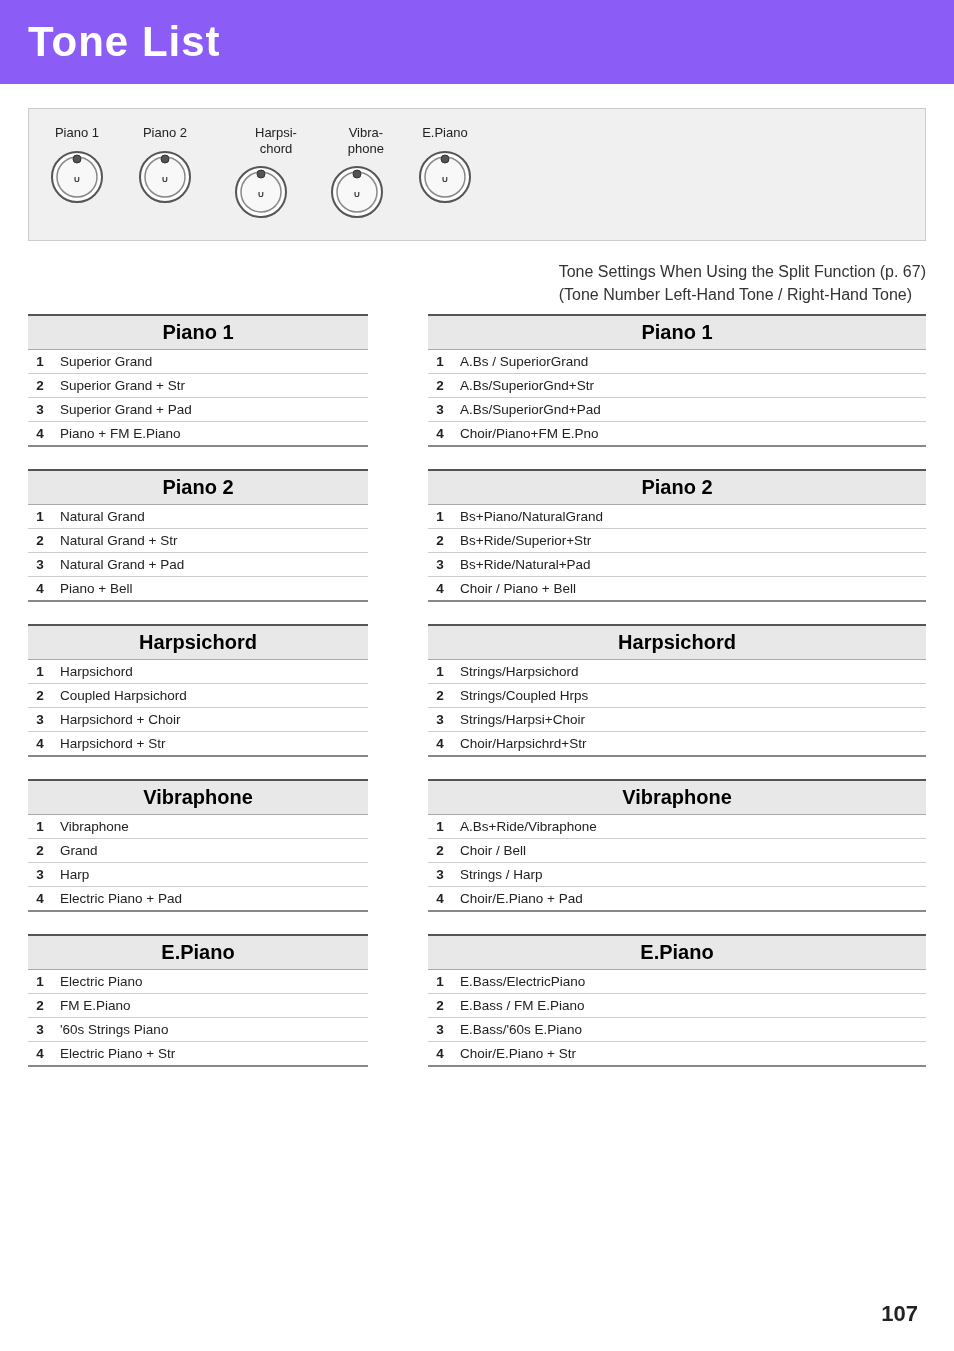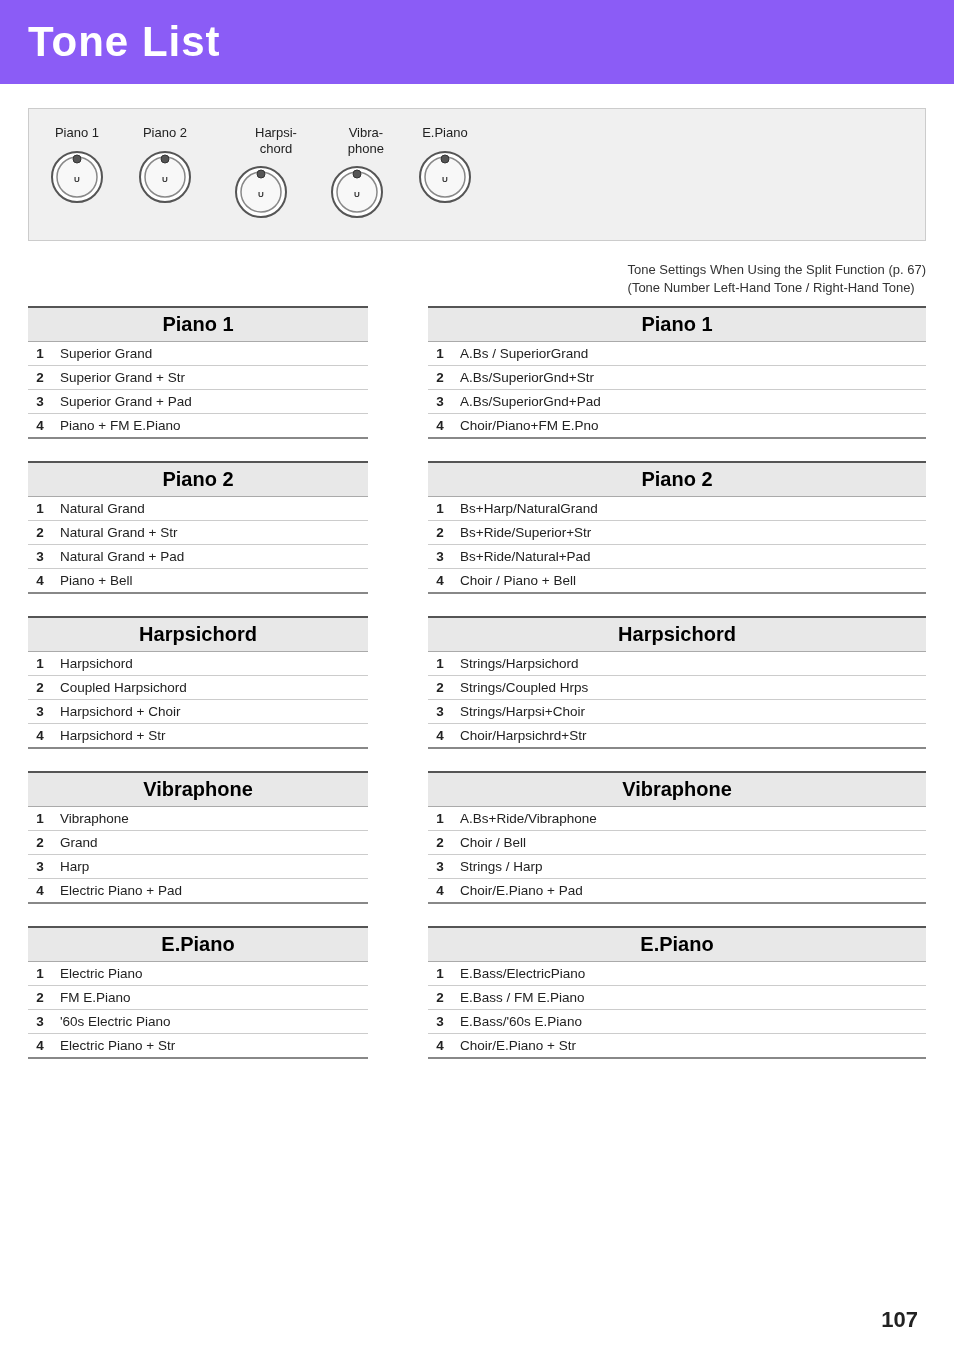--- a/index.html
+++ b/index.html
@@ -179,7 +179,7 @@
 </div>
 
 <div style="padding: 0 28px; margin-bottom: 8px; text-align: right;">
-  <div style="font-size:13px; color:#333; line-height:1.4; display:inline-block; text-align:left;">
+  <div style="font-size:16px; color:#333; line-height:1.4; display:inline-block; text-align:left;">
     <span>Tone Settings When Using the Split Function (p. 67)</span><br>
     <span>(Tone Number Left-Hand Tone / Right-Hand Tone)</span>
   </div>

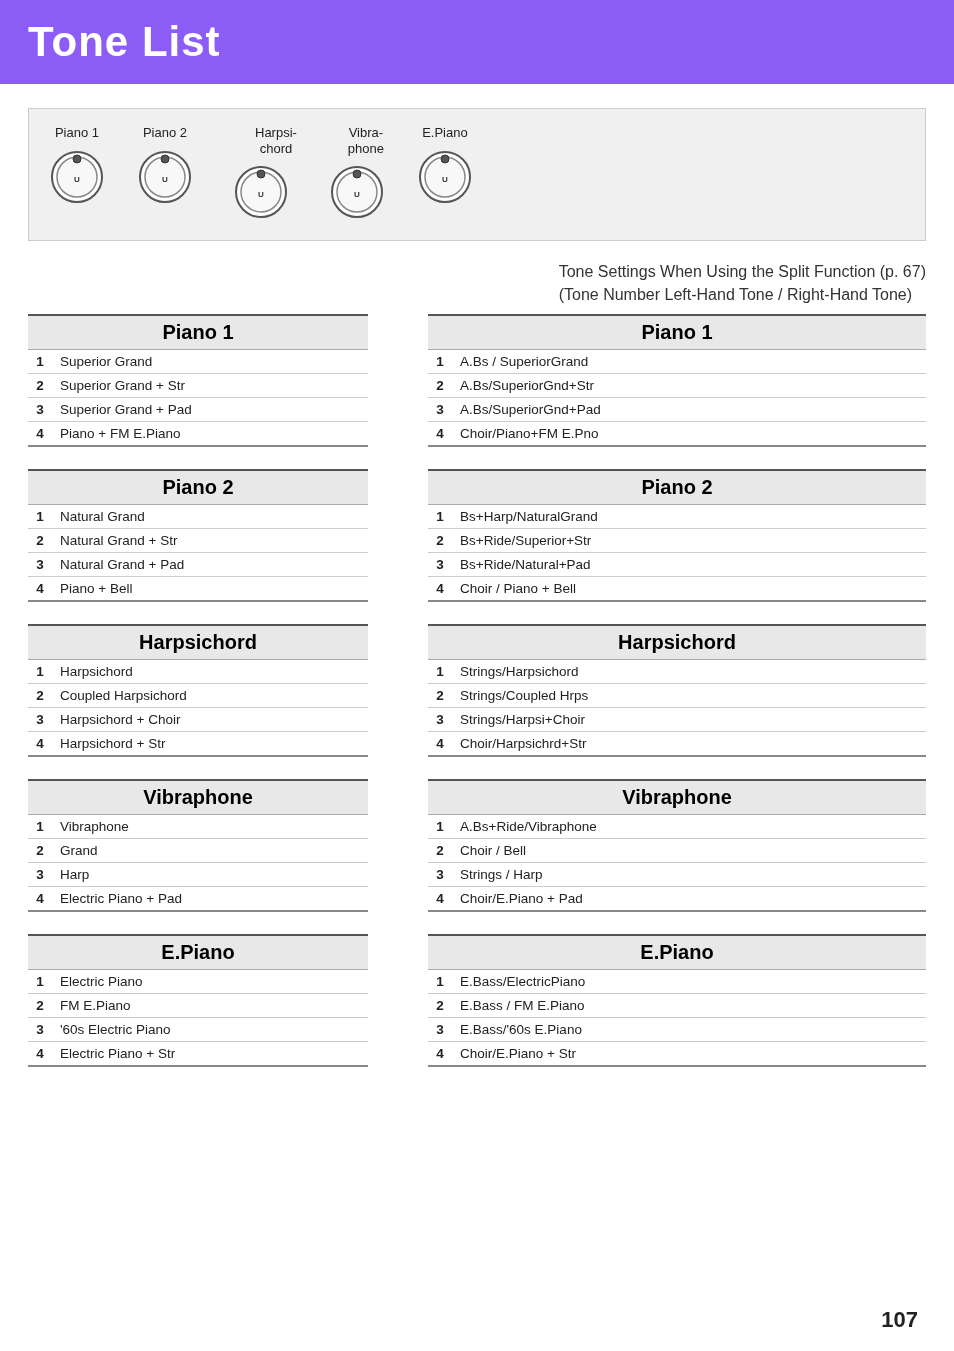--- a/index.html
+++ b/index.html
@@ -375,7 +375,7 @@
           <tbody>
             <tr>
               <td class="num">1</td>
-              <td class="name">Bs+Harp/NaturalGrand</td>
+              <td class="name">Bs+Piano/NaturalGrand</td>
             </tr>
             <tr>
               <td class="num">2</td>

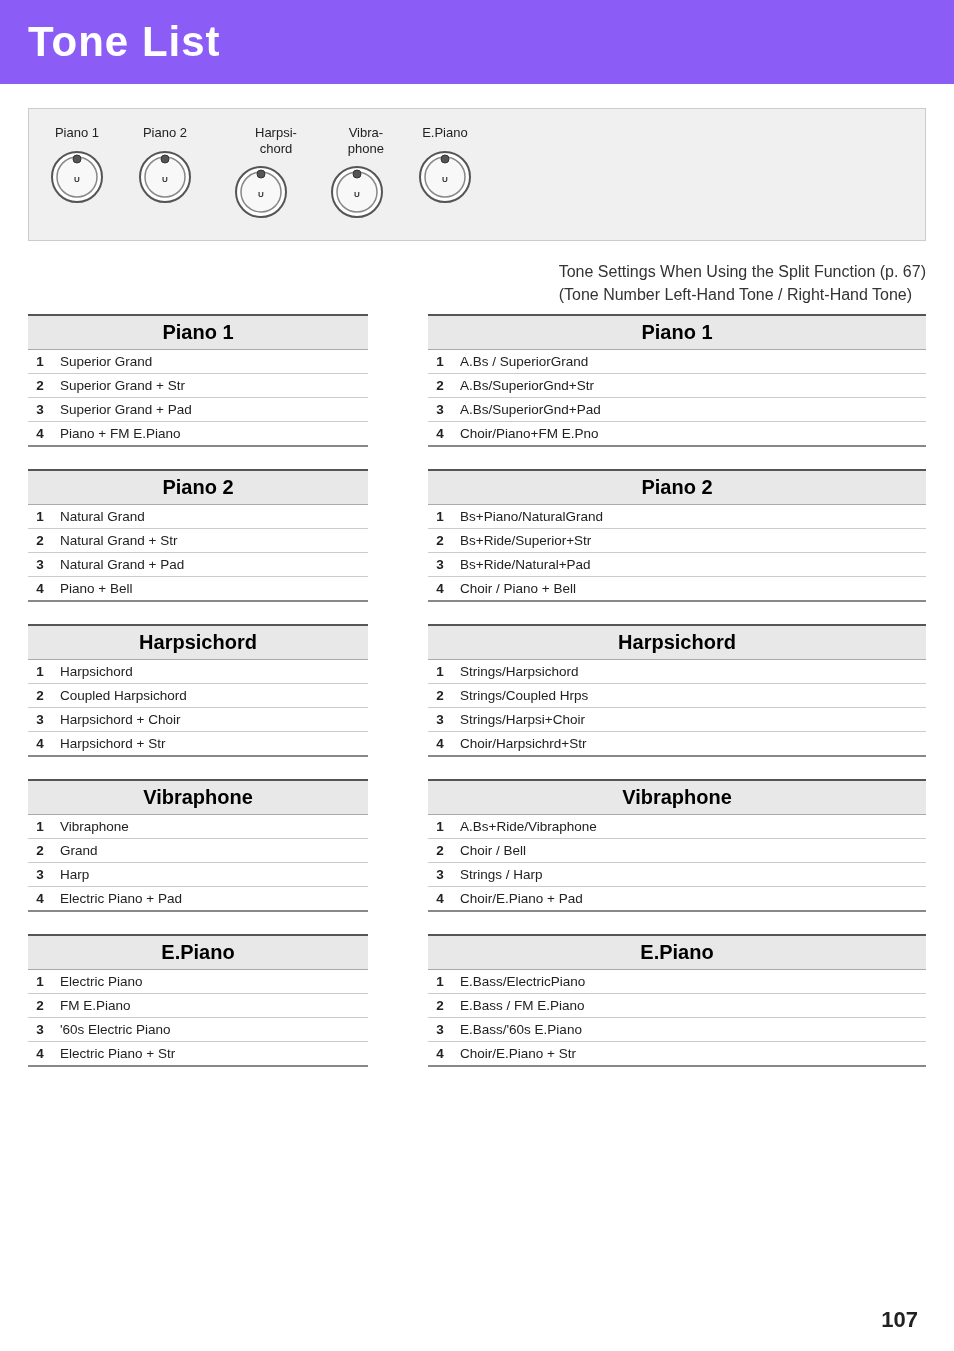--- a/index.html
+++ b/index.html
@@ -323,7 +323,7 @@
             </tr>
             <tr>
               <td class="num">3</td>
-              <td class="name">'60s Electric Piano</td>
+              <td class="name">'60s Strings Piano</td>
             </tr>
             <tr>
               <td class="num">4</td>

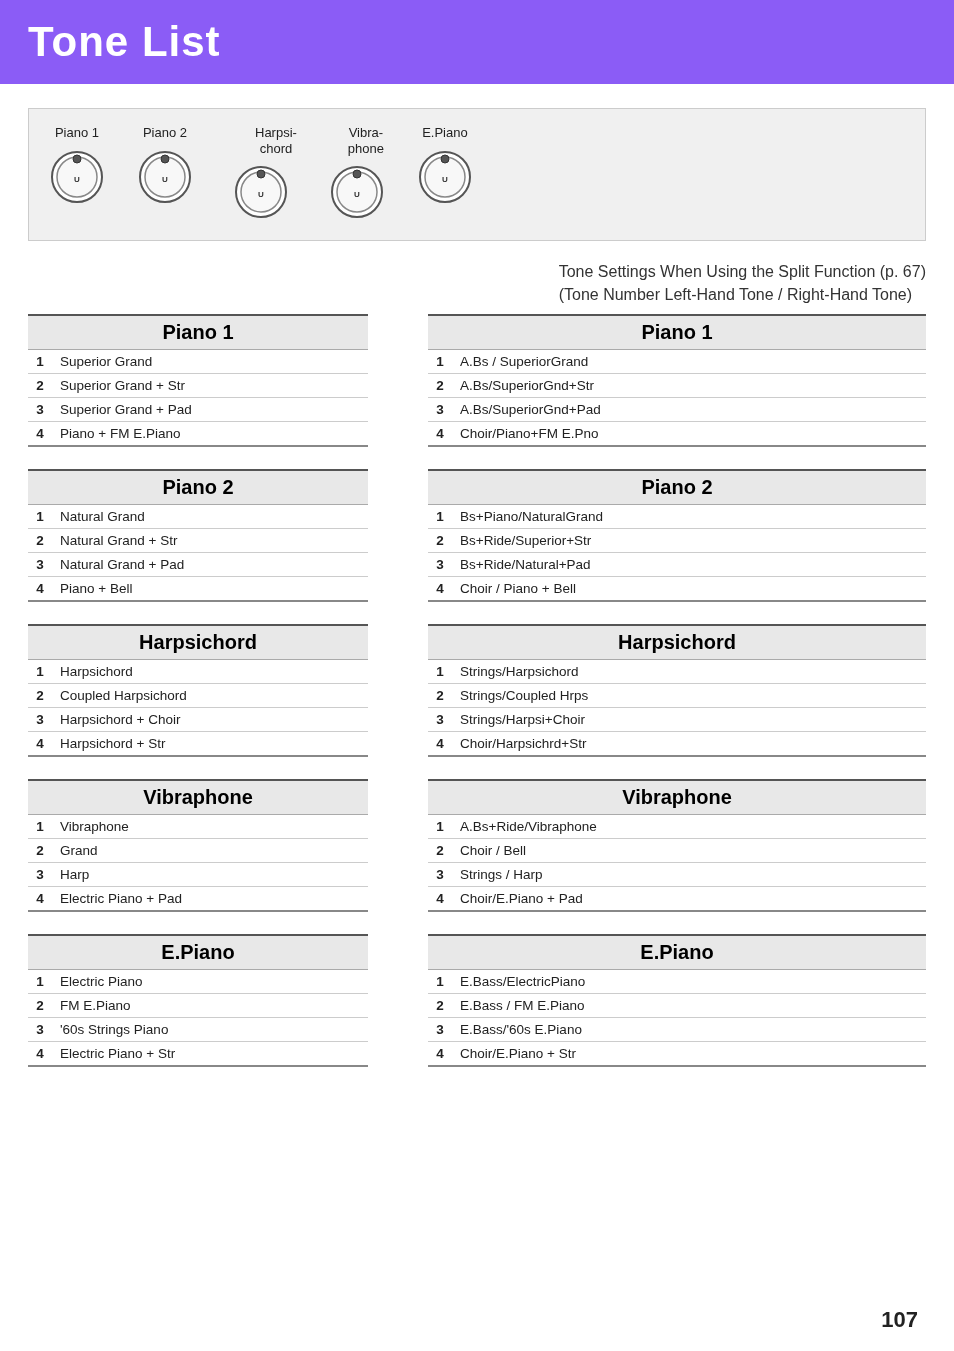--- a/index.html
+++ b/index.html
@@ -111,7 +111,7 @@
     
     .page-number {
       position: absolute;
-      bottom: 18px;
+      bottom: 24px;
       right: 36px;
       font-size: 22px;
       font-weight: 900;

